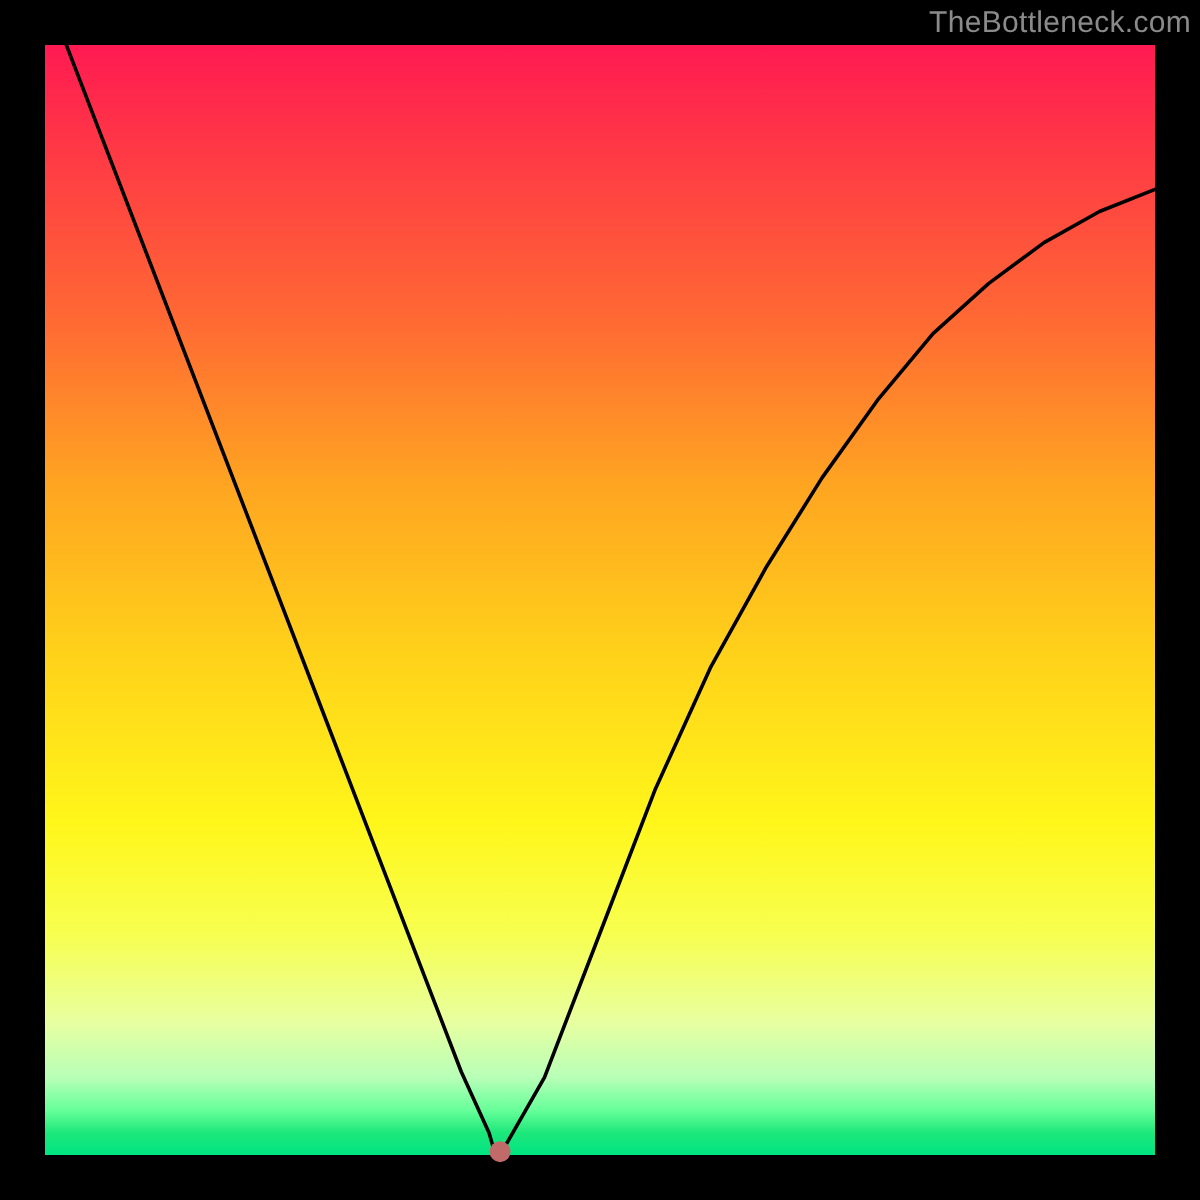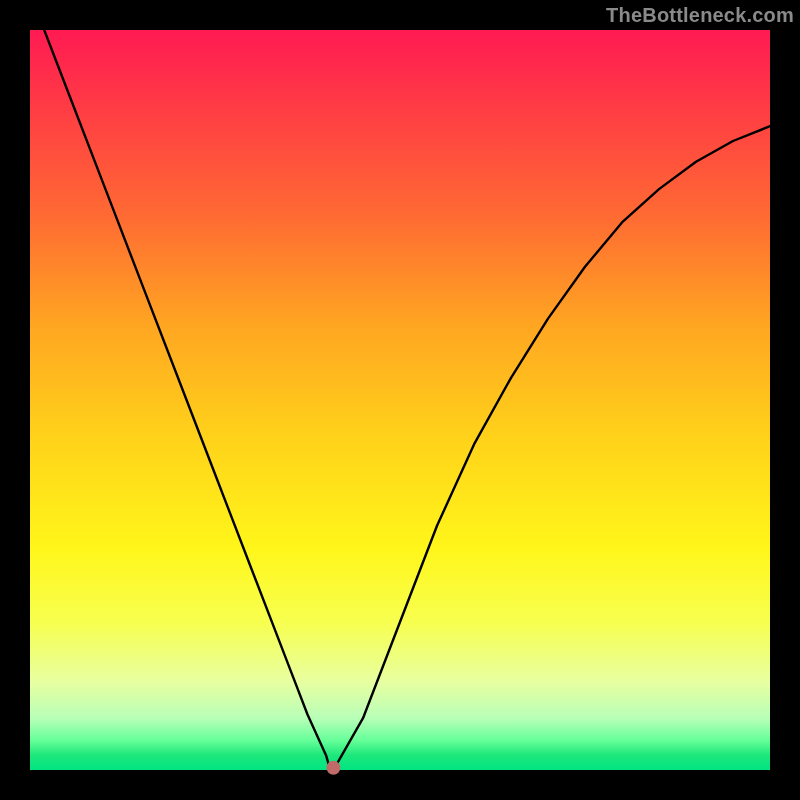--- a/index.html
+++ b/index.html
@@ -52,7 +52,7 @@
     right: 6px;
     color: #8a8a8a;
     font-size: 20px;
-    font-weight: 700;
+    font-weight: 400;
     letter-spacing: 0.2px;
     user-select: none;
   }

